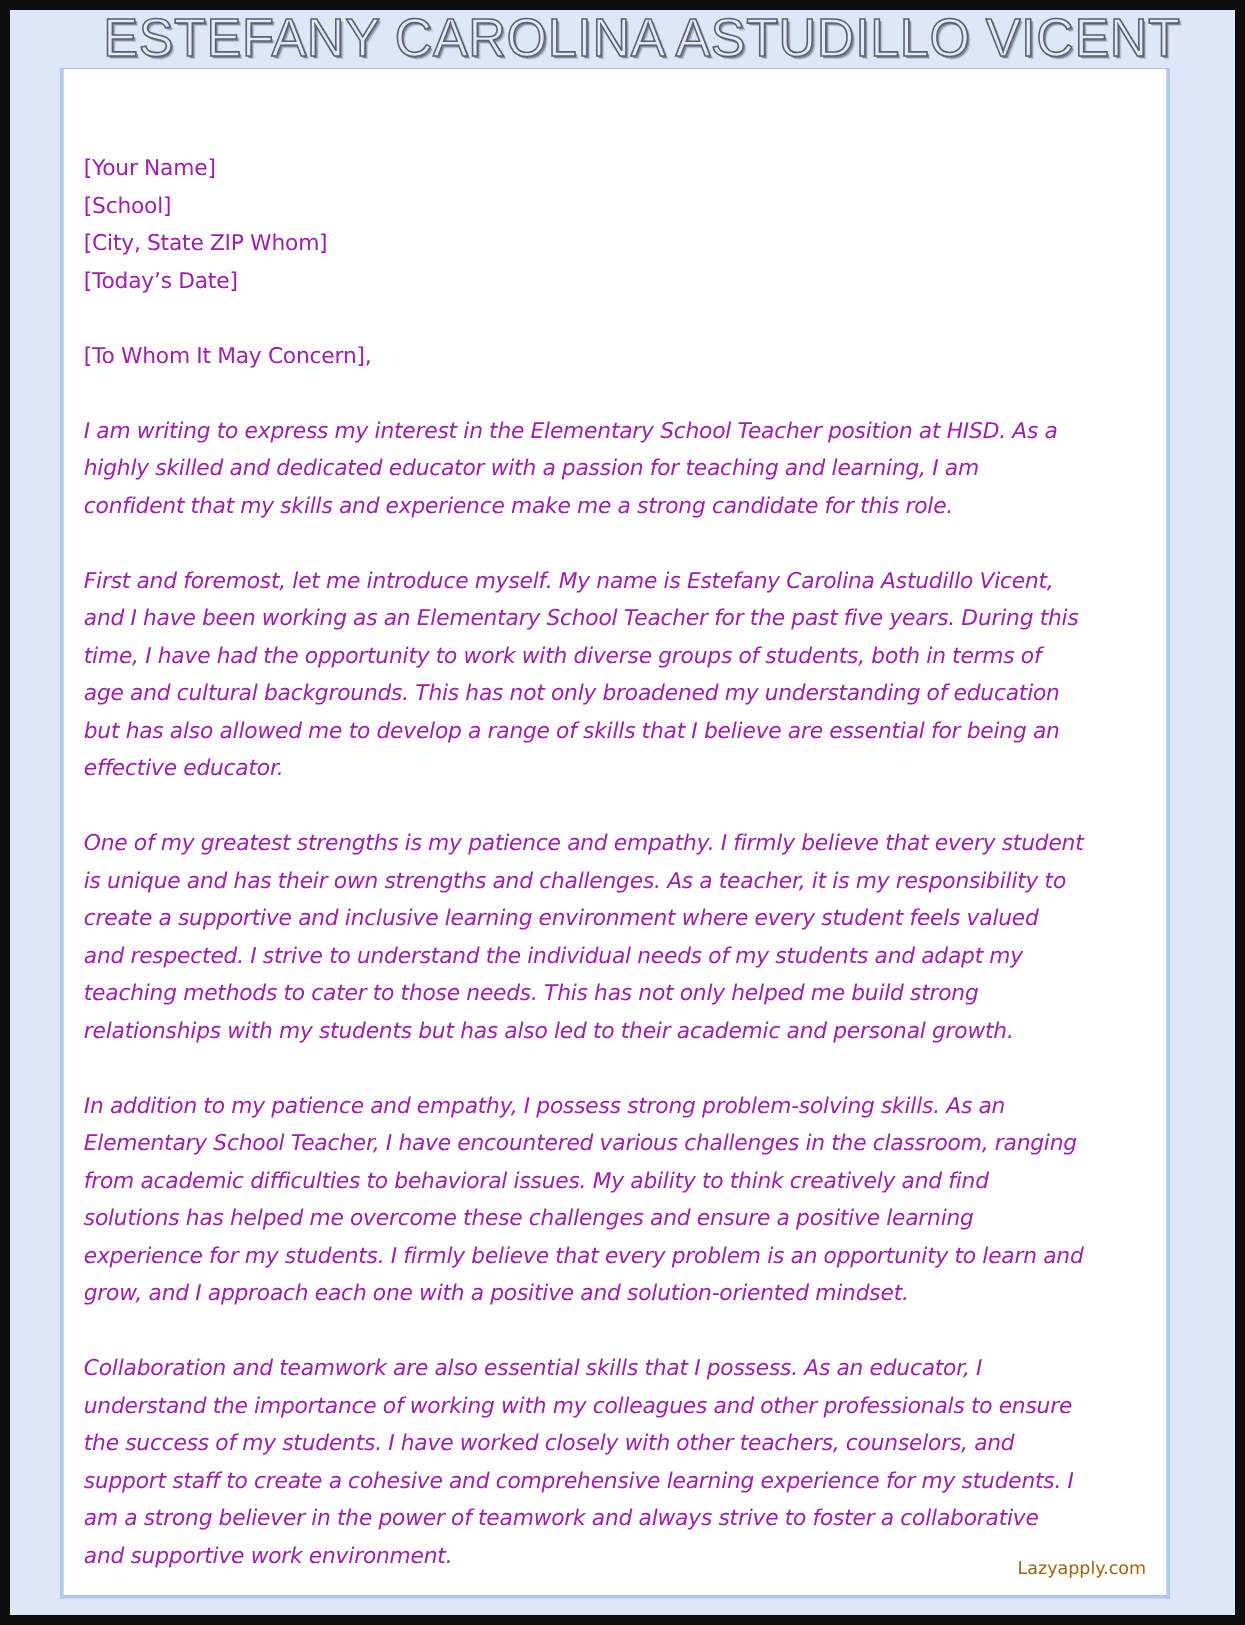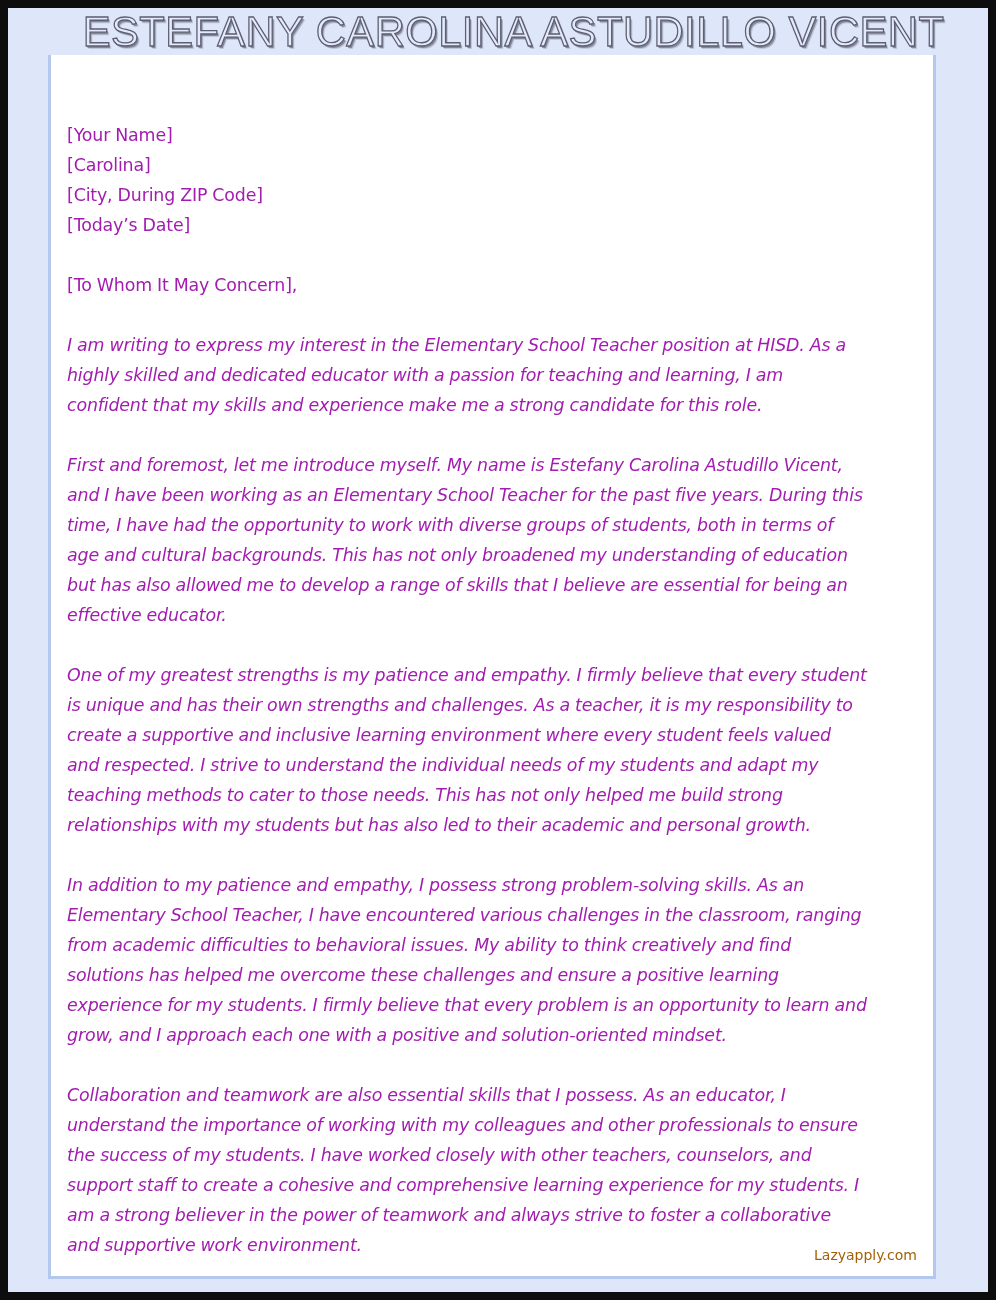--- a/index.html
+++ b/index.html
@@ -146,7 +146,7 @@
     <div id="letter-body">
 
       <div class="addr-line">[Your Name]</div>
-      <div class="addr-line">[Carolina]</div>
+      <div class="addr-line">[School]</div>
       <div class="addr-line">[City, During ZIP Code]</div>
       <div class="addr-line">[Today’s Date]</div>
 

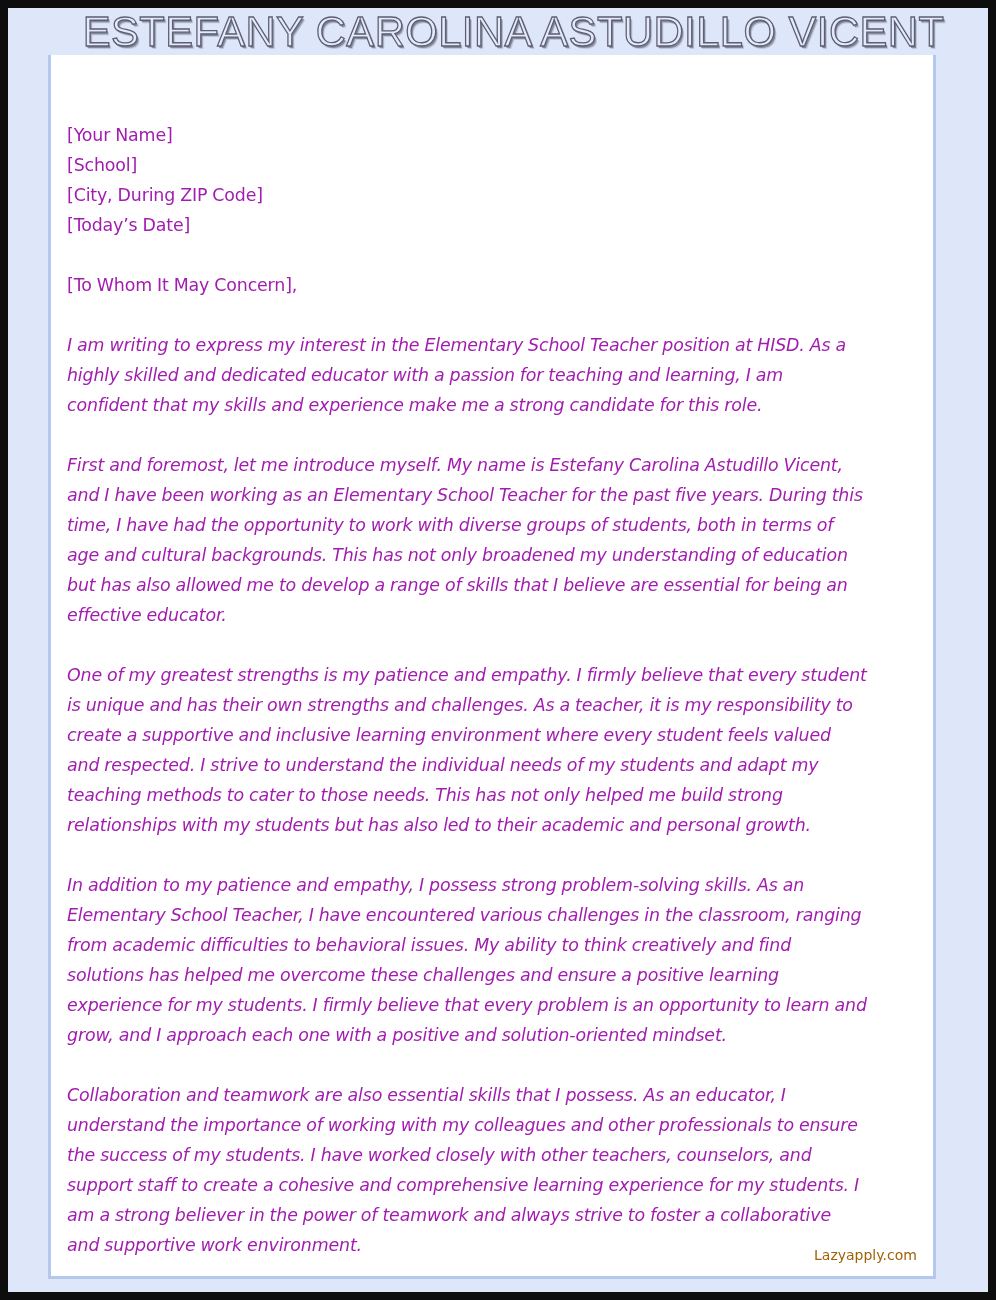--- a/index.html
+++ b/index.html
@@ -147,7 +147,7 @@
 
       <div class="addr-line">[Your Name]</div>
       <div class="addr-line">[School]</div>
-      <div class="addr-line">[City, During ZIP Code]</div>
+      <div class="addr-line">[City, State ZIP Whom]</div>
       <div class="addr-line">[Today’s Date]</div>
 
       <div class="blank-line"></div>

